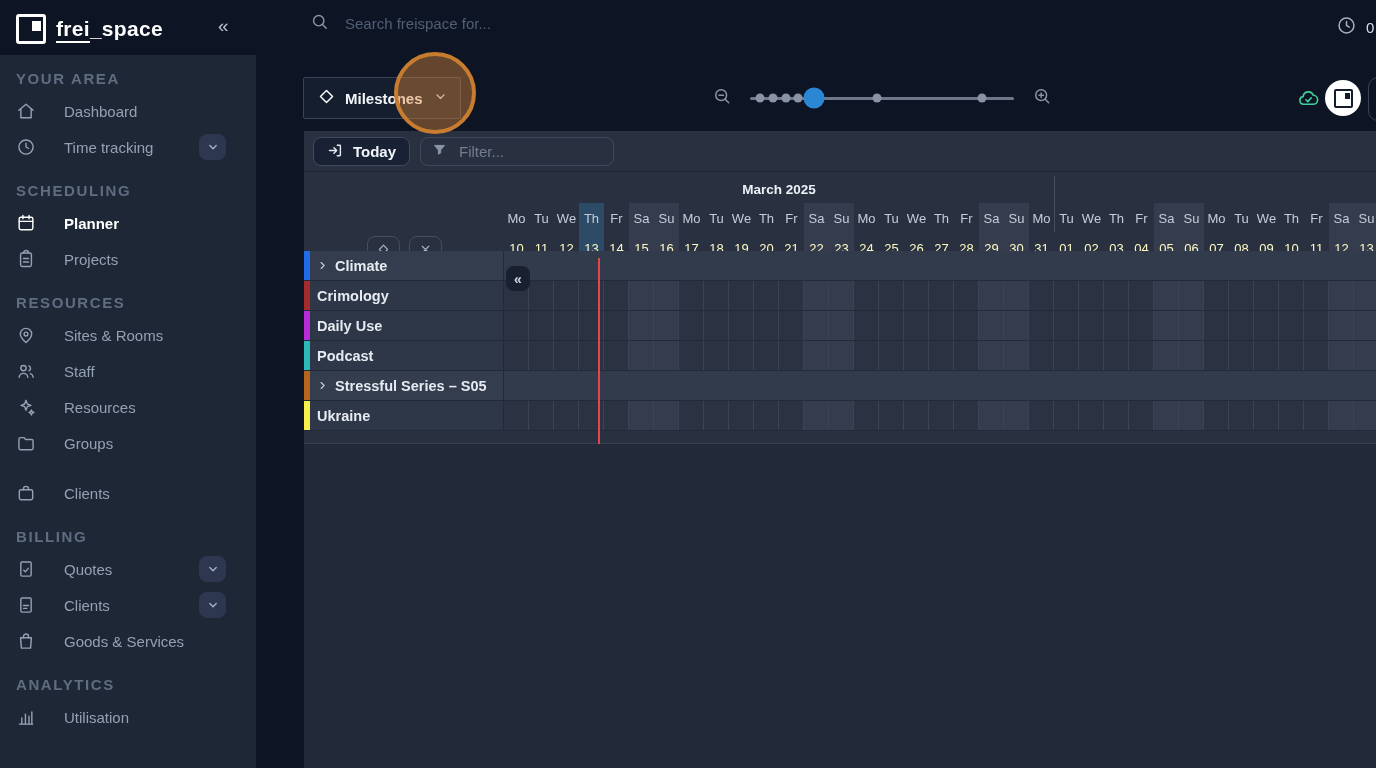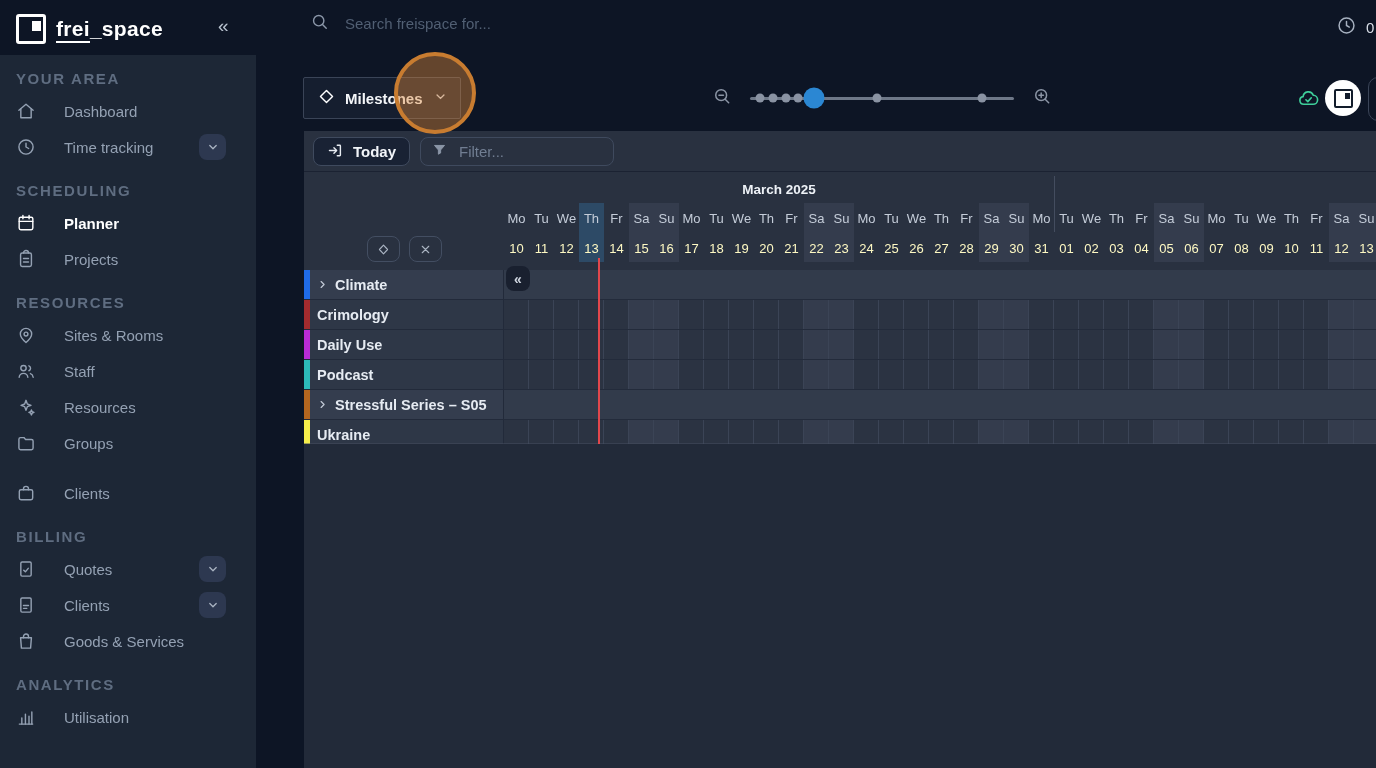--- a/index.html
+++ b/index.html
@@ -90,7 +90,7 @@
     display:flex;align-items:center;justify-content:center;cursor:pointer;}
   .panel-btn svg{stroke:#aab4c2;}
 
-  .rows{position:absolute;left:0;top:139px;width:100%;}
+  .rows{position:absolute;left:0;top:120px;width:100%;}
   .grid-row{height:30px;display:flex;position:relative;}
   .row-label{width:200px;flex:none;background:#2e3747;border-right:1px solid #222a3a;border-bottom:1px solid #222a3a;
     display:flex;align-items:center;position:relative;box-sizing:border-box;cursor:pointer;}

